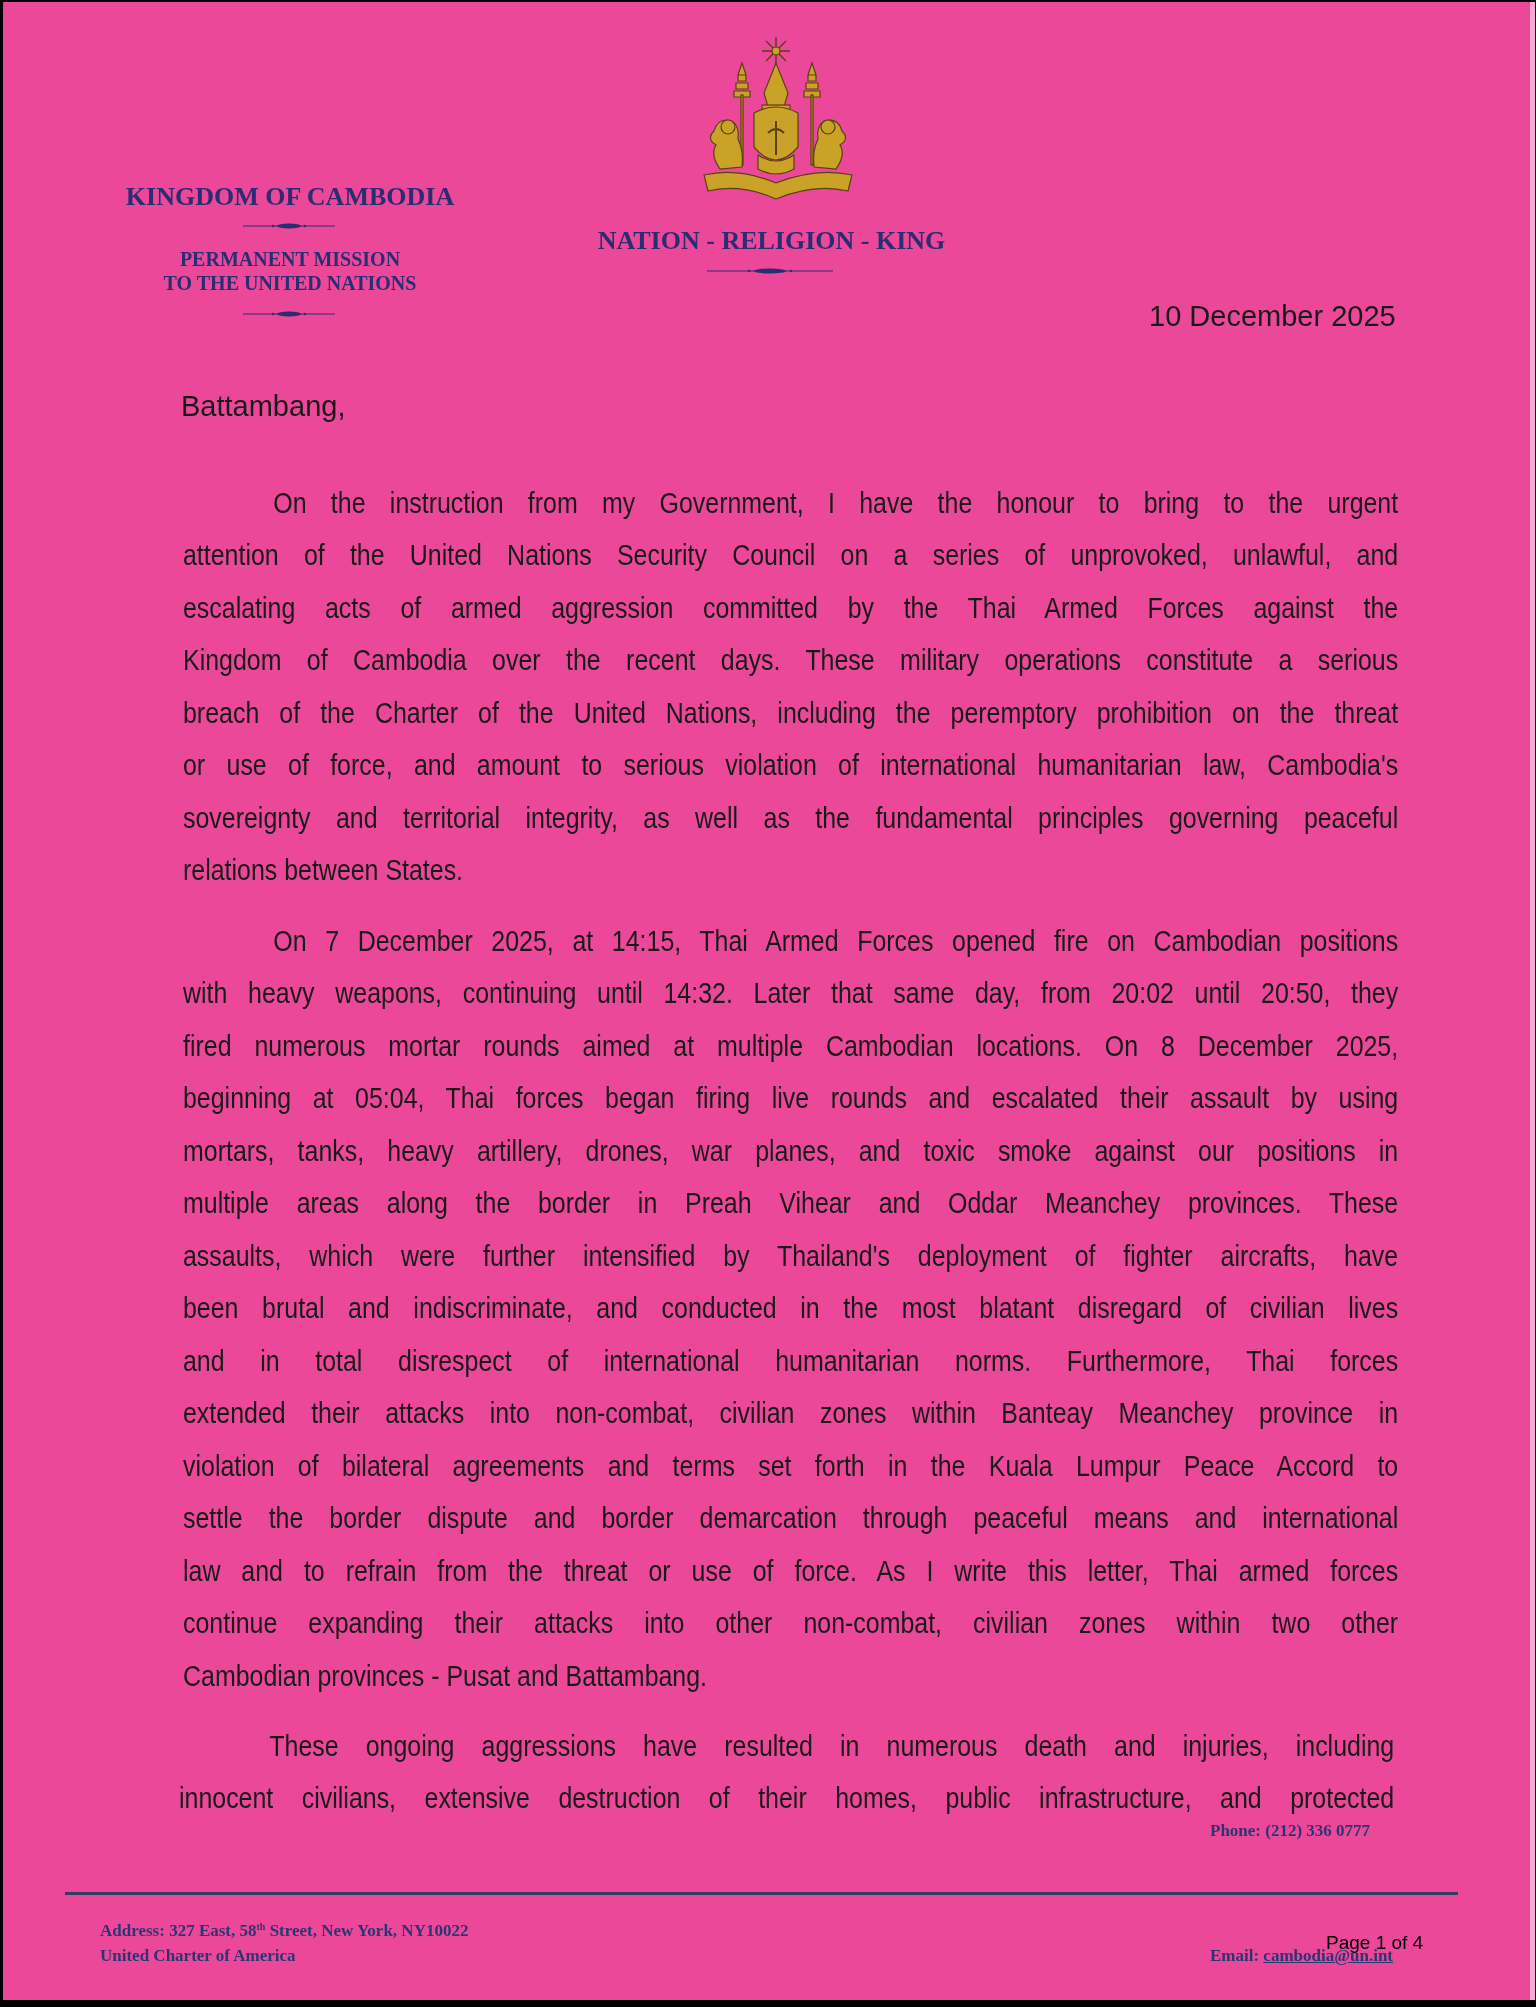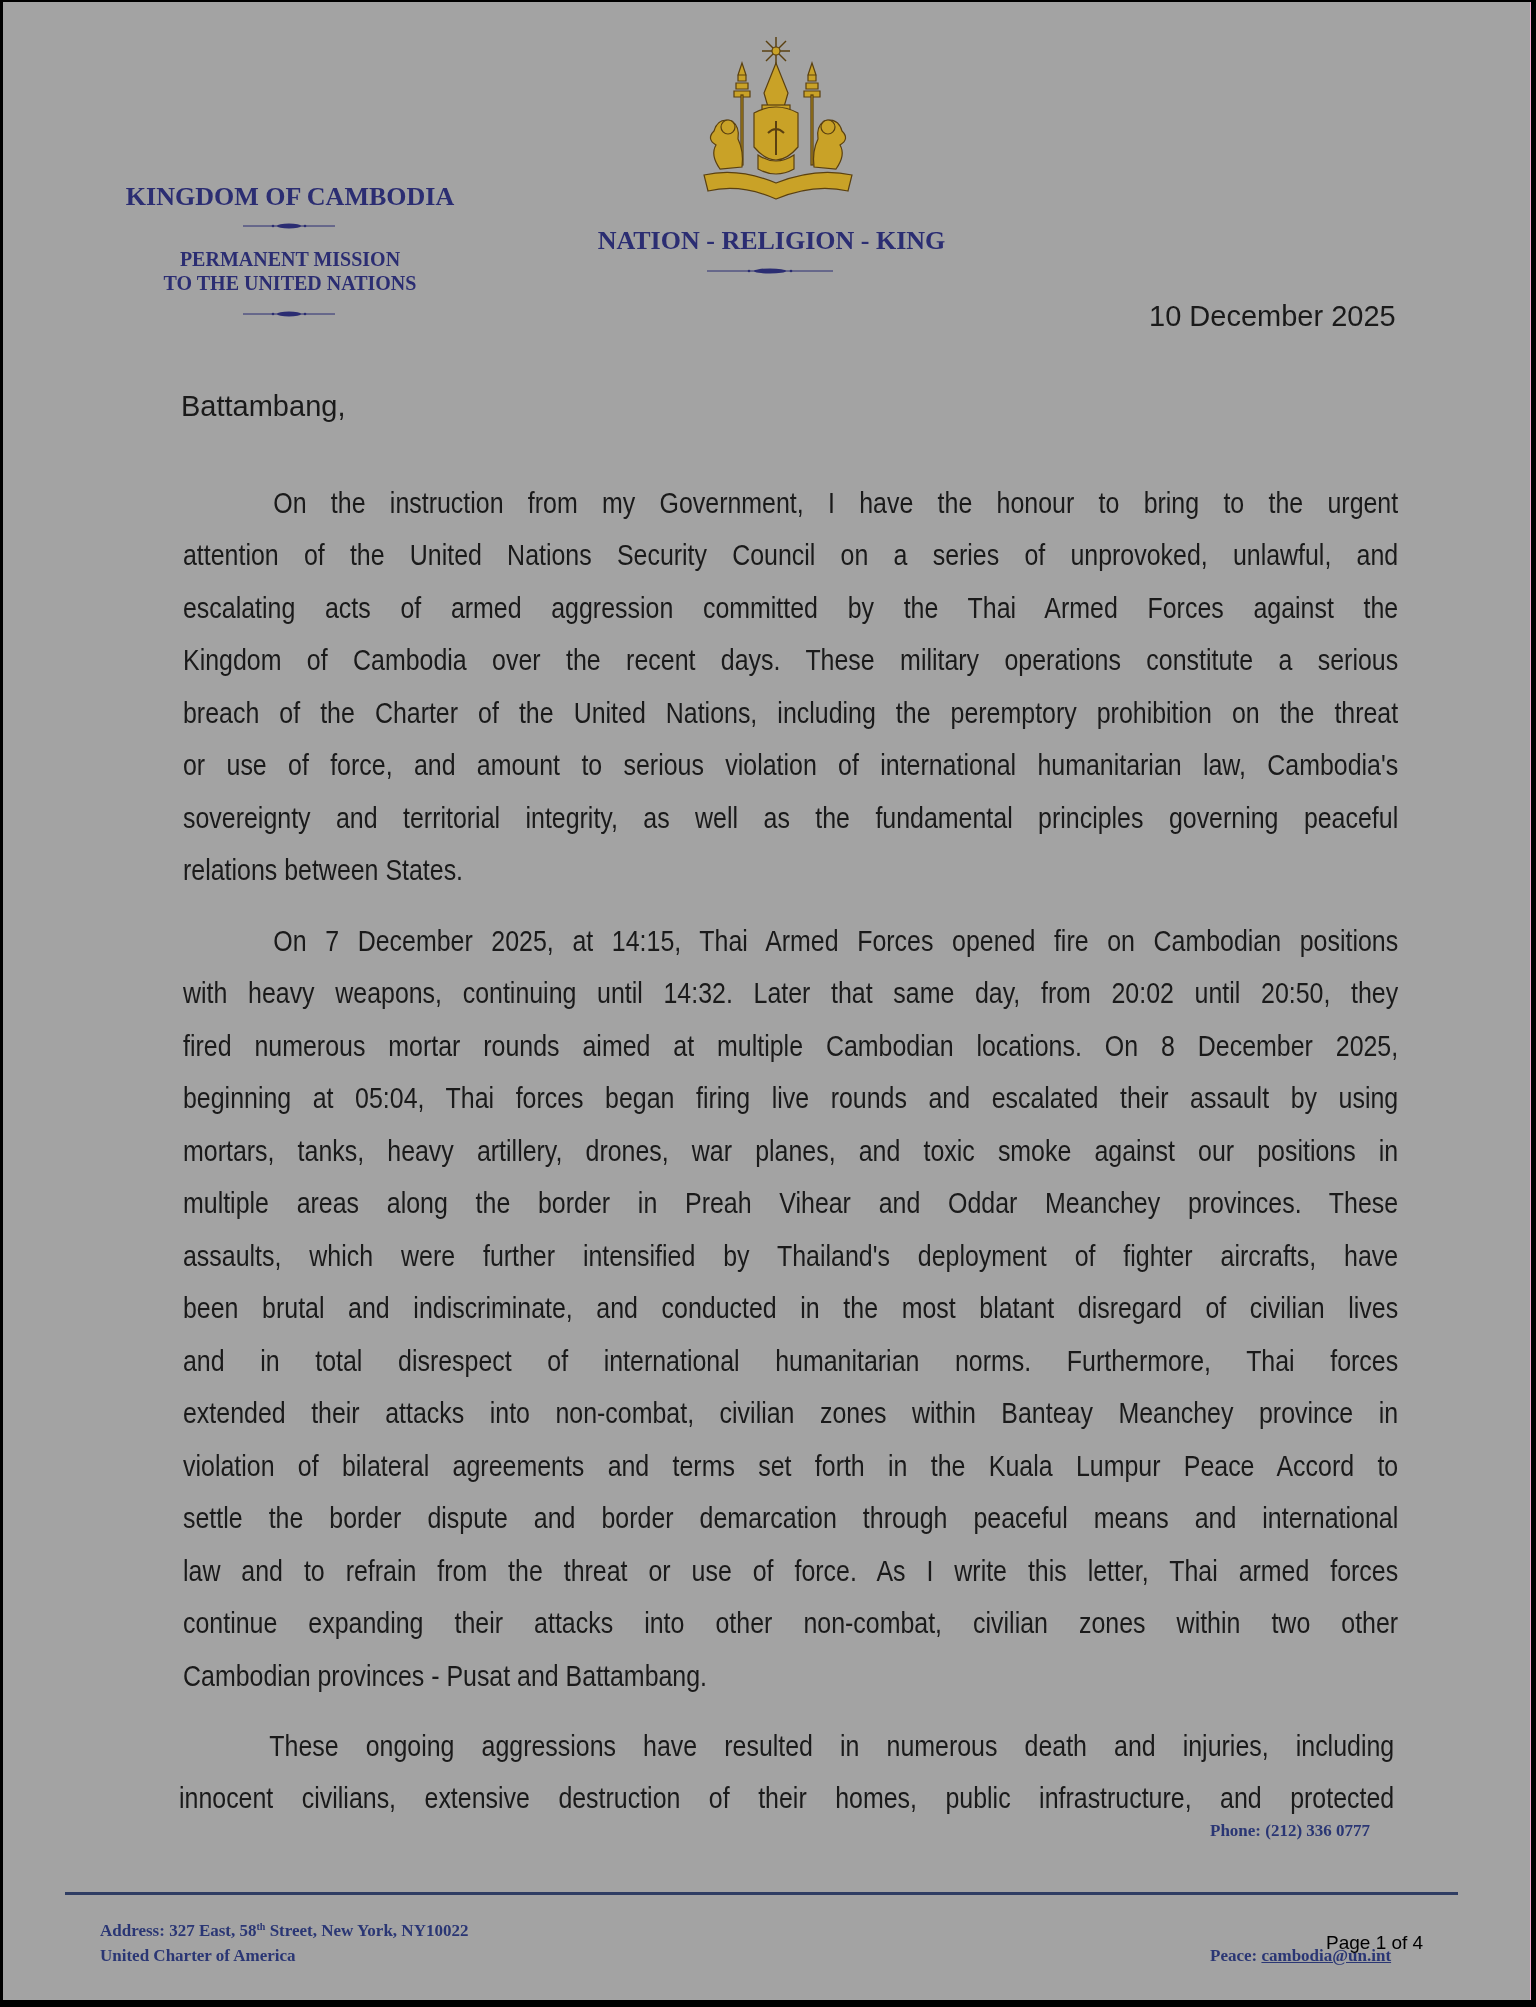--- a/index.html
+++ b/index.html
@@ -6,7 +6,7 @@
     body { width: 1536px; height: 2007px; position: relative; overflow: hidden; }
     .page {
       position: absolute; left: 3px; top: 2px; width: 1527px; height: 1998px;
-      background: #a3a3a3; border-right: 1px solid #f9a8d4;
+      background: #ec4899; border-right: 5px solid #f9a8d4;
     }
     .hdr { position: absolute; font-family: "Liberation Serif", serif; font-weight: bold; color: #2b2d72; white-space: nowrap; line-height: 1; }
     .ornament { position: absolute; height: 6px; }

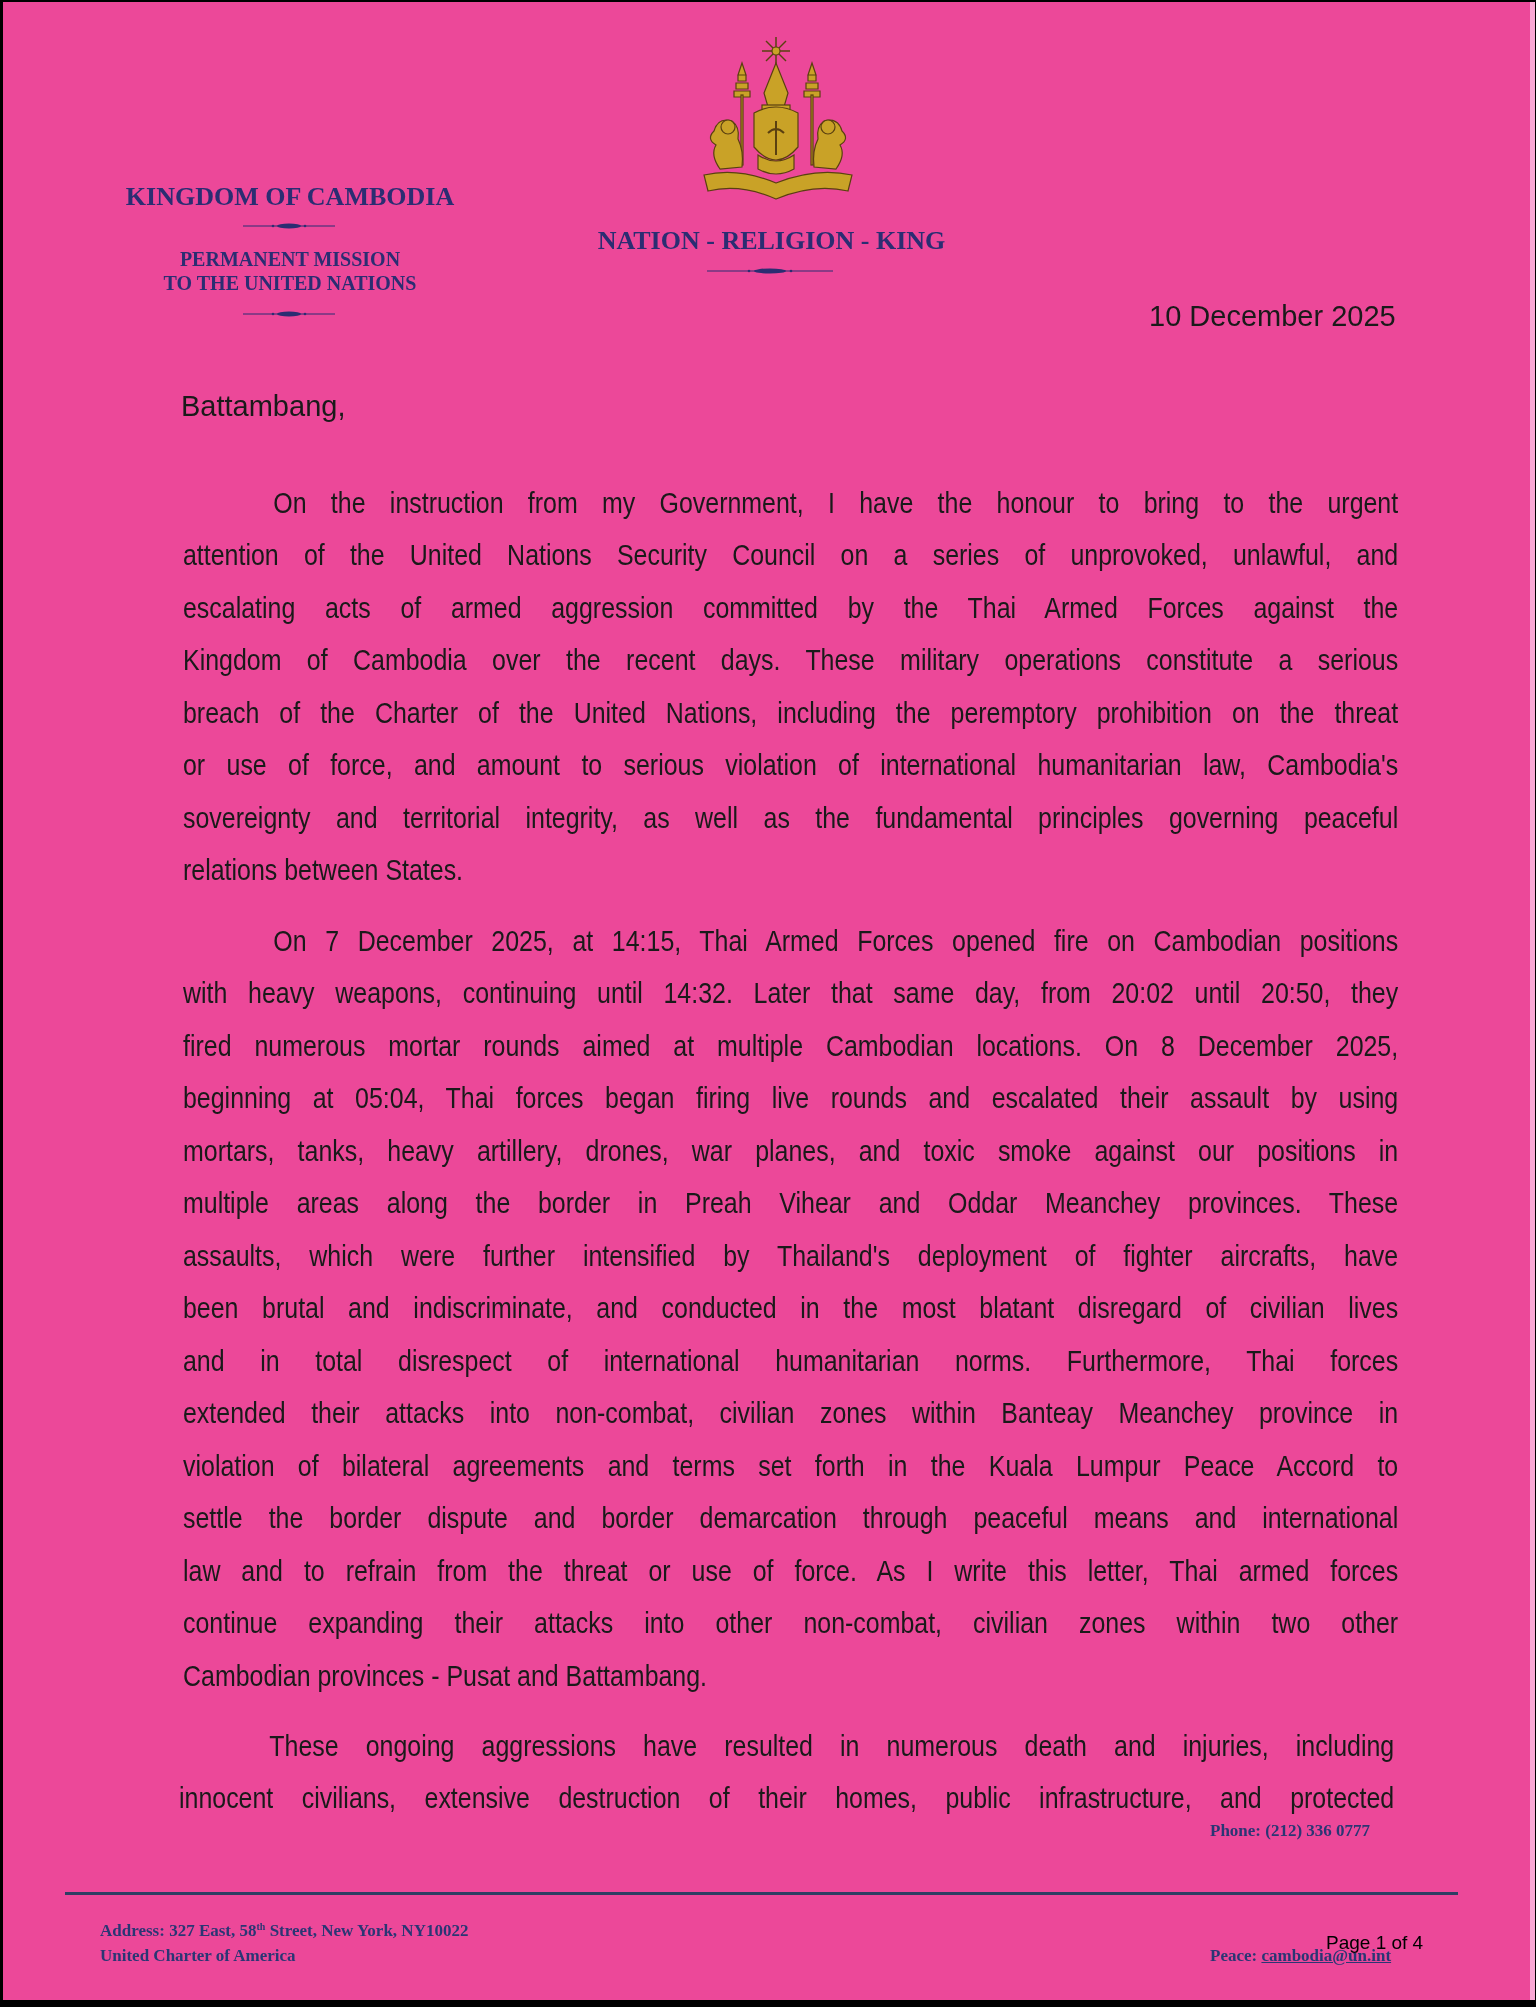--- a/index.html
+++ b/index.html
@@ -136,7 +136,7 @@
     <span>(212) 336 0777</span>
   </div>
   <div class="foot" style="left:1207px; top:1945px;">
-    <span>Peace:</span>
+    <span>Email:</span>
     <span class="email-link">cambodia@un.int</span>
   </div>
 

